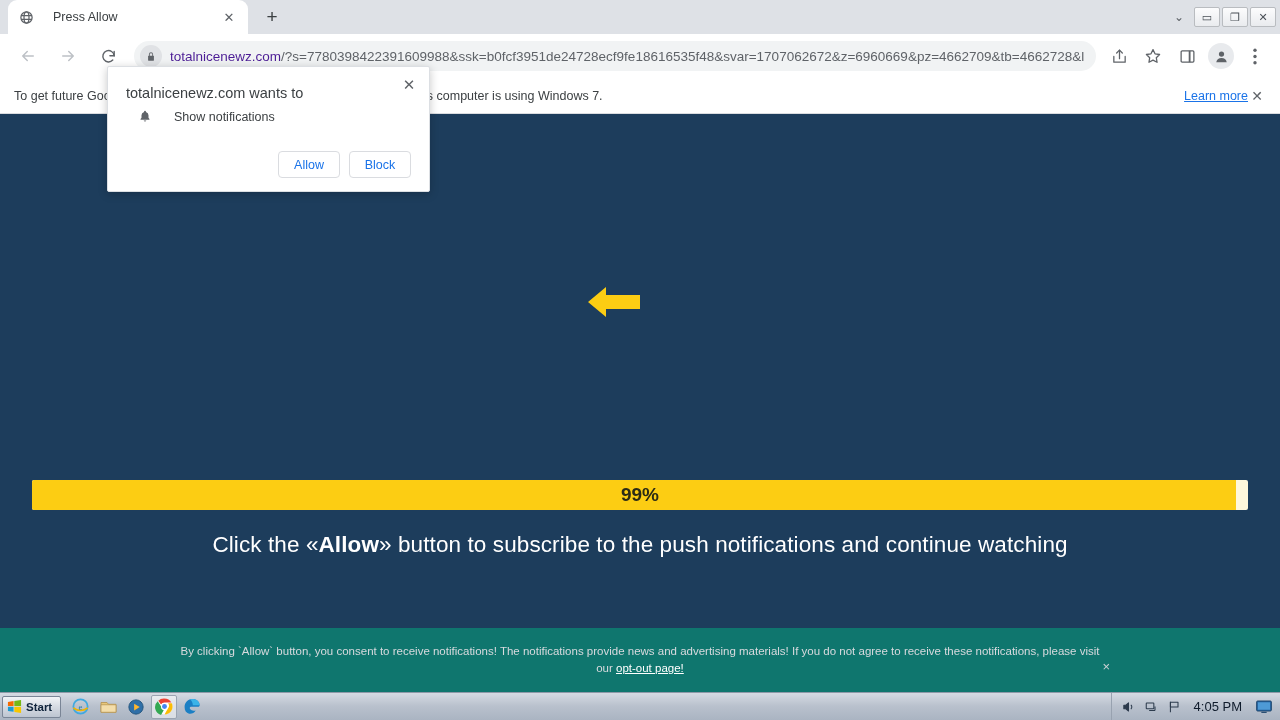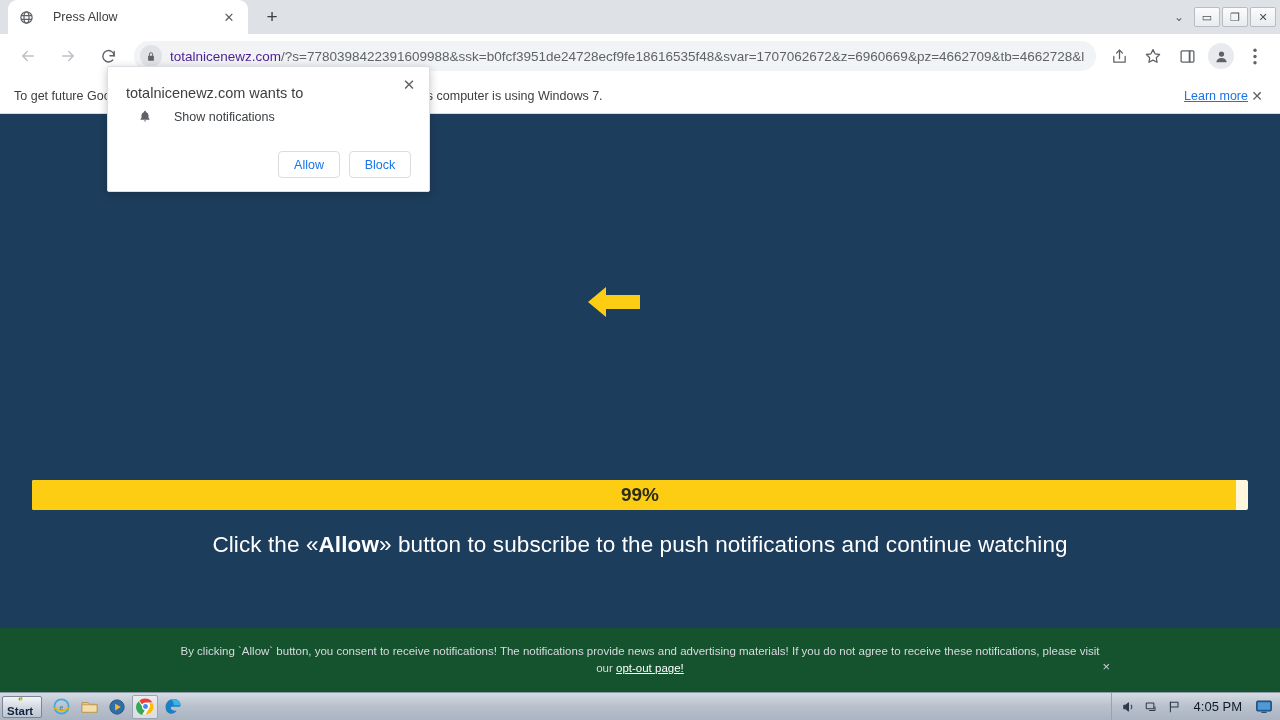--- a/index.html
+++ b/index.html
@@ -159,7 +159,7 @@
 
   .consent {
     position: absolute; left: 0; right: 0; bottom: 0; height: 64px;
-    background: #14532d; color: #d8dade;
+    background: #0f766e; color: #d8dade;
     display: flex; align-items: center; justify-content: center;
     text-align: center; font-size: 11.5px; line-height: 17px;
     padding: 0 150px;

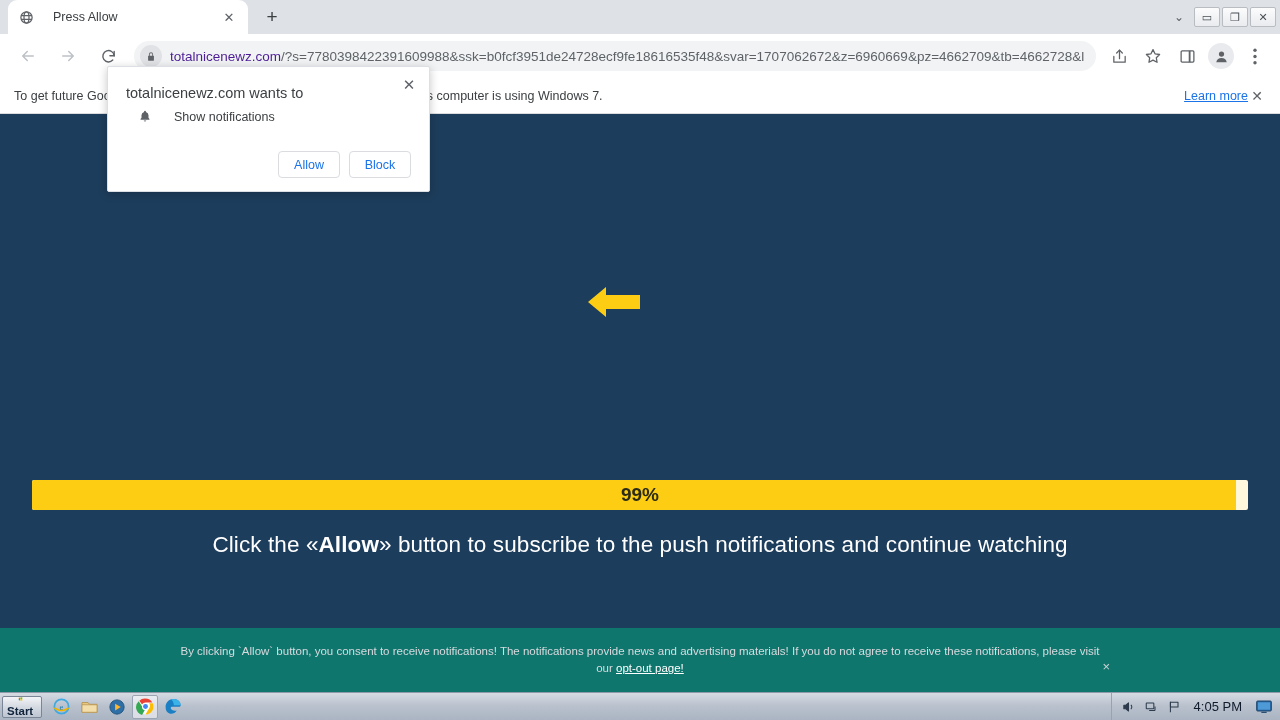--- a/index.html
+++ b/index.html
@@ -191,7 +191,6 @@
     border: 1px solid #7a8596;
     background: linear-gradient(#f2f4f7,#d5dae2 50%,#bdc5d1);
     border-radius: 2px;
-    flex-direction: column;
   }
   .start-label { font-size: 11.5px; font-weight: bold; color: #10243c; }
   .qlaunch { display: flex; align-items: center; gap: 2px; }

